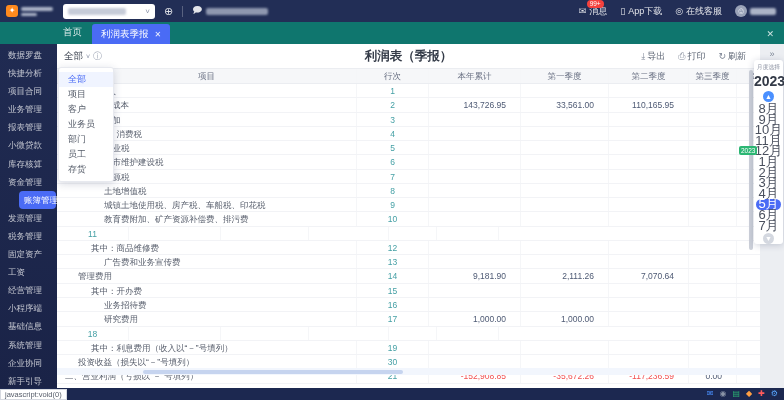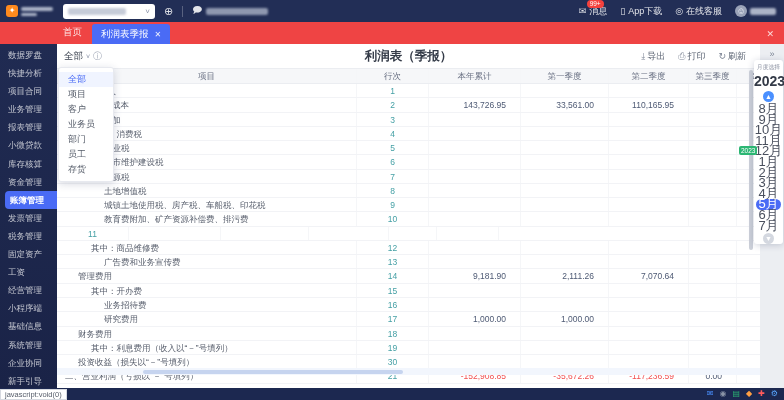--- a/index.html
+++ b/index.html
@@ -25,7 +25,7 @@
   .avatar { width:12px; height:12px; border-radius:50%; background:#9aa3b8; color:#e8ebf2; font-size:9px; line-height:12px; text-align:center; }
 
   
-  .tabbar { position:absolute; left:0; top:22px; width:784px; height:22px; background:#ef4444; display:flex; align-items:flex-end; color:rgba(255,255,255,.85); font-size:9.5px; }
+  .tabbar { position:absolute; left:0; top:22px; width:784px; height:22px; background:#0f766e; display:flex; align-items:flex-end; color:rgba(255,255,255,.85); font-size:9.5px; }
   .tab-home { padding:0 10px 5px 10px; margin-left:53px; }
   .tab-active { background:#4a6bf5; color:#fff; border-radius:3px 3px 0 0; height:20px; display:flex; align-items:center; gap:6px; padding:0 9px; }
   .tab-close { font-size:8px; opacity:.9; }

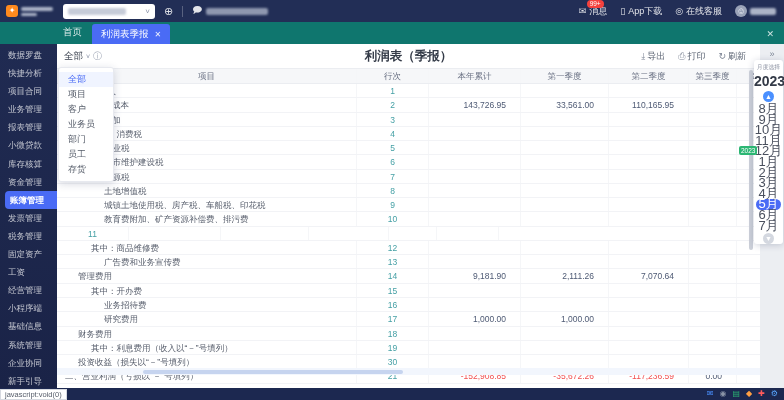--- a/index.html
+++ b/index.html
@@ -34,7 +34,7 @@
   
   .sidebar { position:absolute; left:0; top:44px; width:75px; height:344px; background:linear-gradient(#202b52,#1a2347); padding-top:2px; overflow:hidden; }
   .side-item { height:18.1px; line-height:18.1px; color:rgba(255,255,255,.72); font-size:8.5px; padding-left:8px; position:relative; cursor:pointer; white-space:nowrap; }
-  .side-item.active { background:#4a6bf5; color:#fff; margin:0 5px; border-radius:4px; padding-left:5px;font-weight:bold; }
+  .side-item.active { background:#4a6bf5; color:#fff; margin:0 19px; border-radius:4px; padding-left:5px; }
   .si-arrow { position:absolute; right:5px; font-size:6px; opacity:.7; }
 
   

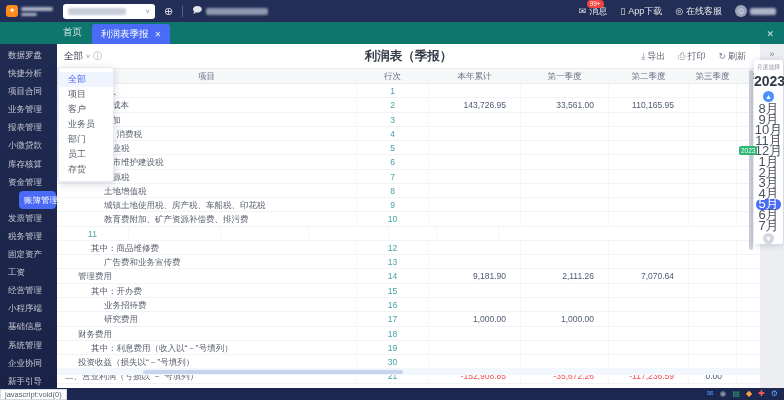--- a/index.html
+++ b/index.html
@@ -351,7 +351,6 @@
             <div class="td c-q4"></div>
           </div>
           <div class="tr">
-            <div class="td c-name" style="padding-left: 21px;">财务费用</div>
             <div class="td c-line">18</div>
             <div class="td c-ytd"></div>
             <div class="td c-q1"></div>

